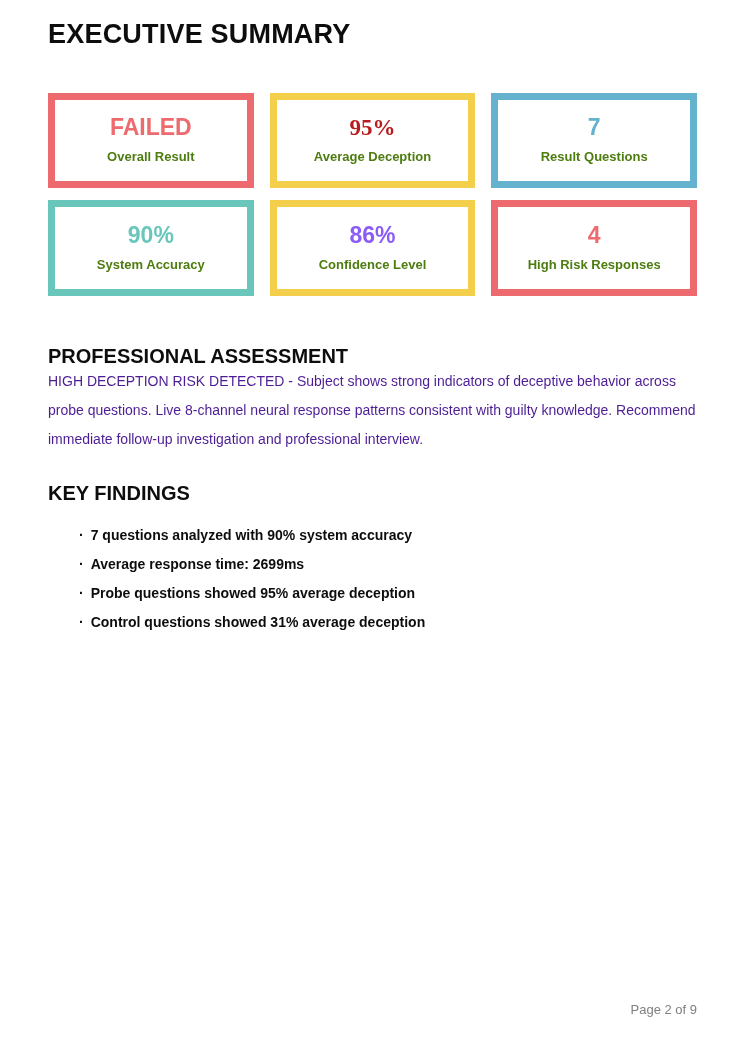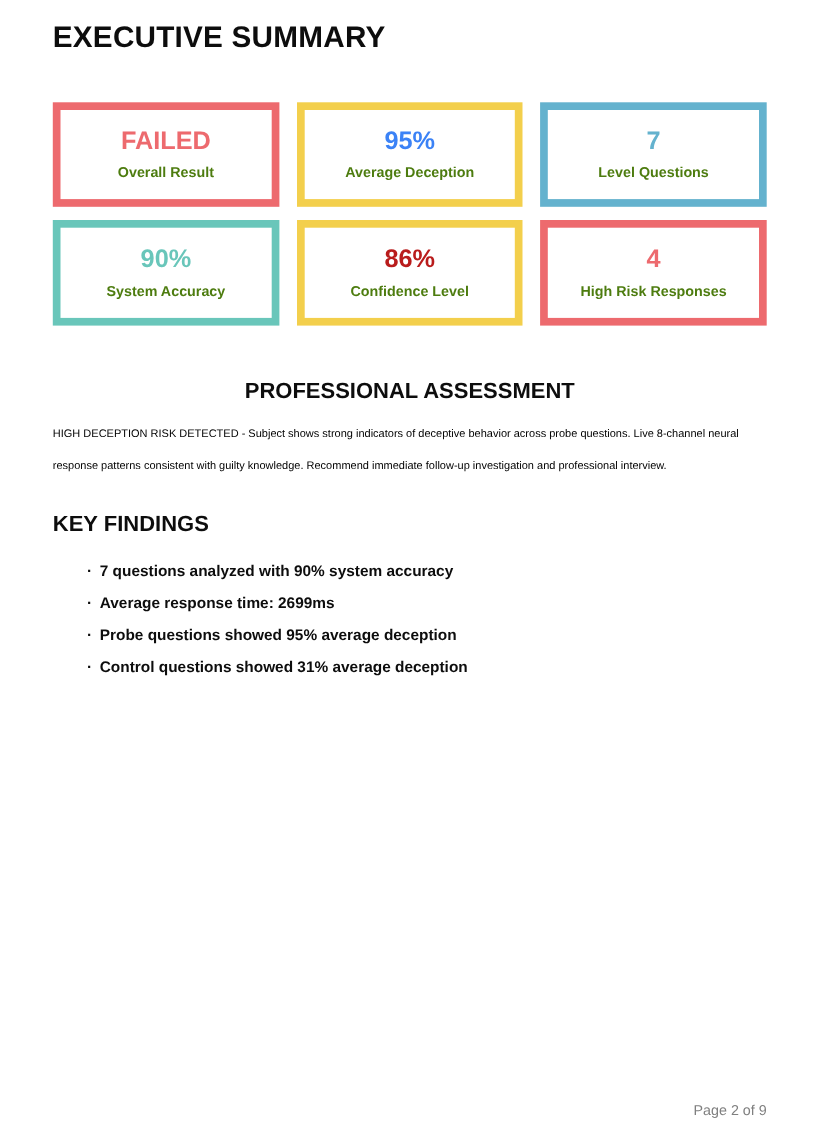--- a/index.html
+++ b/index.html
@@ -106,7 +106,7 @@
       <div class="card-label">Overall Result</div>
     </div>
     <div class="card" style="border-color: rgb(243, 207, 76);">
-      <div class="card-value" style="color: #3b82f6;">95%</div>
+      <div class="card-value" style="color: #b91c1c; font-family: Liberation Serif, serif;">95%</div>
       <div class="card-label">Average Deception</div>
     </div>
     <div class="card" style="border-color: rgb(100, 178, 206);">

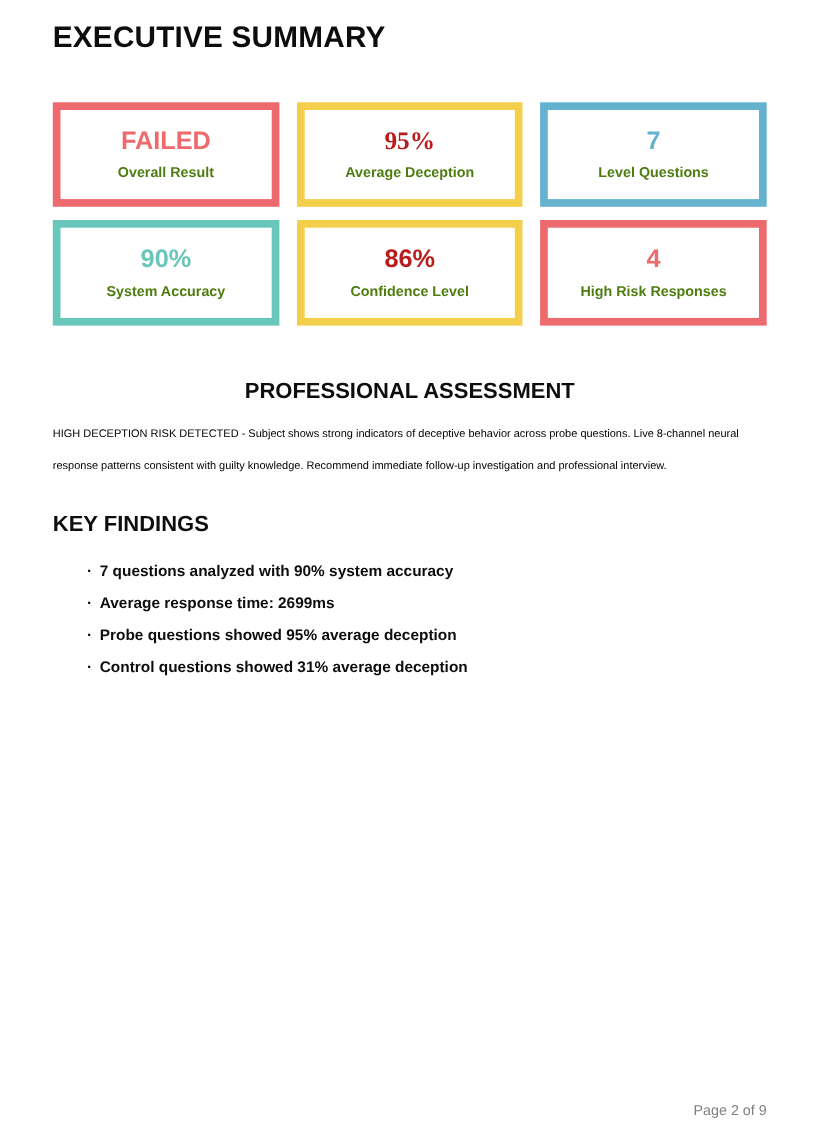--- a/index.html
+++ b/index.html
@@ -111,7 +111,7 @@
     </div>
     <div class="card" style="border-color: rgb(100, 178, 206);">
       <div class="card-value" style="color: rgb(100, 178, 206);">7</div>
-      <div class="card-label">Level Questions</div>
+      <div class="card-label">Result Questions</div>
     </div>
     <div class="card" style="border-color: rgb(105, 198, 186);">
       <div class="card-value" style="color: rgb(105, 198, 186);">90%</div>

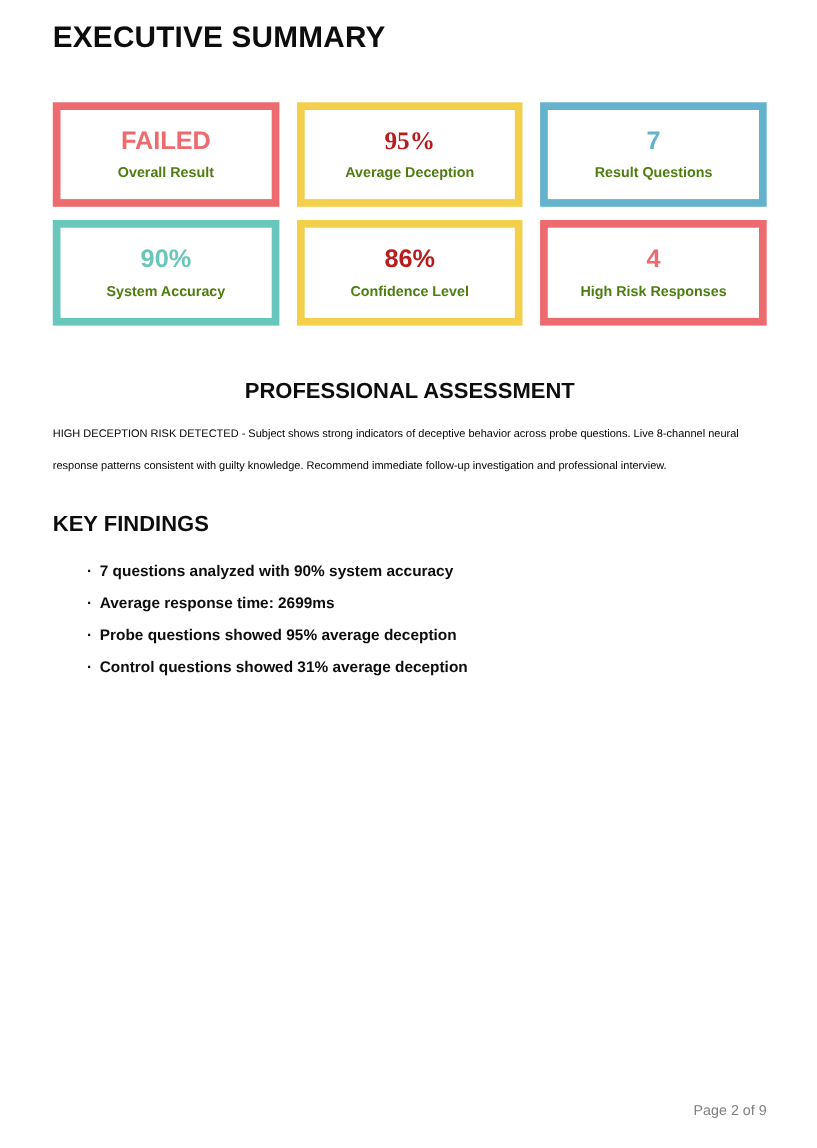--- a/index.html
+++ b/index.html
@@ -118,7 +118,7 @@
       <div class="card-label">System Accuracy</div>
     </div>
     <div class="card" style="border-color: rgb(243, 207, 76);">
-      <div class="card-value" style="color: #b91c1c;">86%</div>
+      <div class="card-value" style="color: #8b5cf6;">86%</div>
       <div class="card-label">Confidence Level</div>
     </div>
     <div class="card" style="border-color: rgb(237, 106, 110);">

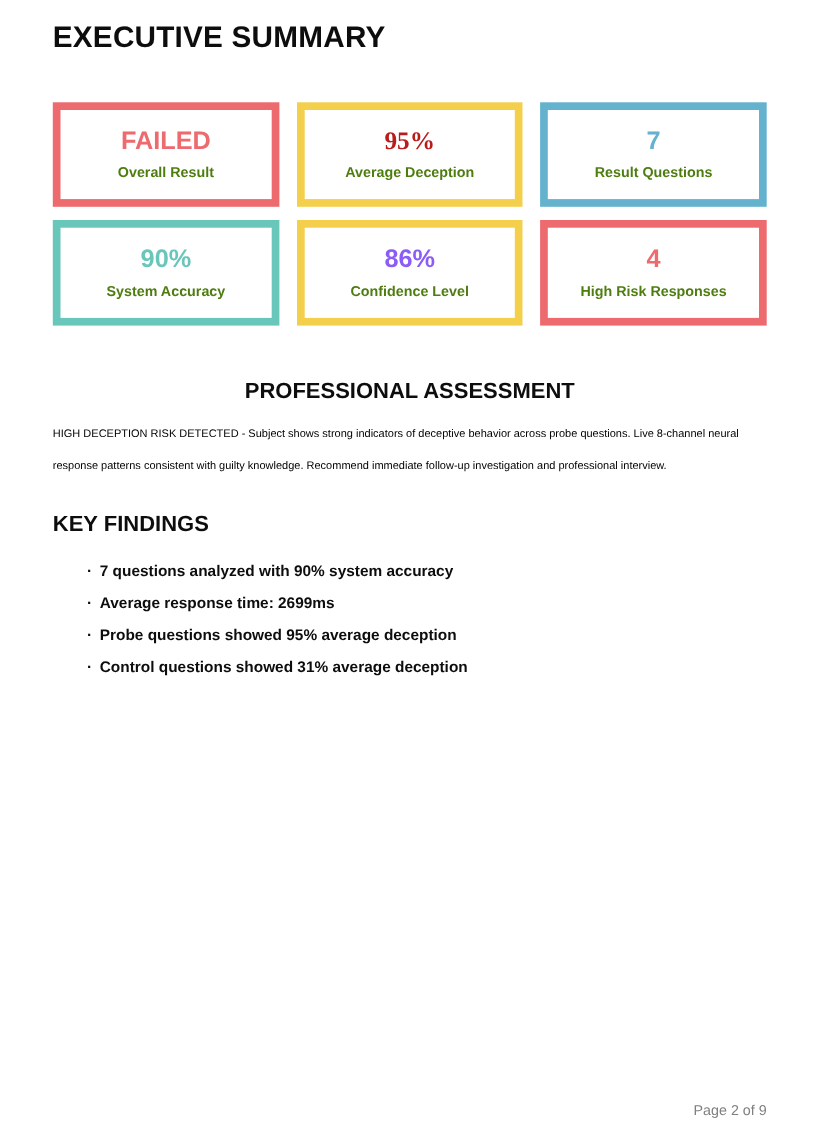--- a/index.html
+++ b/index.html
@@ -58,7 +58,7 @@
     color: #0d0d0d;
     line-height: 1.1;
   }
-  .assessment-heading { margin-top: 49px; text-align: center; }
+  .assessment-heading { margin-top: 49px; }
   .assessment-body {
     margin-top: 13px;
     font-size: 10px;

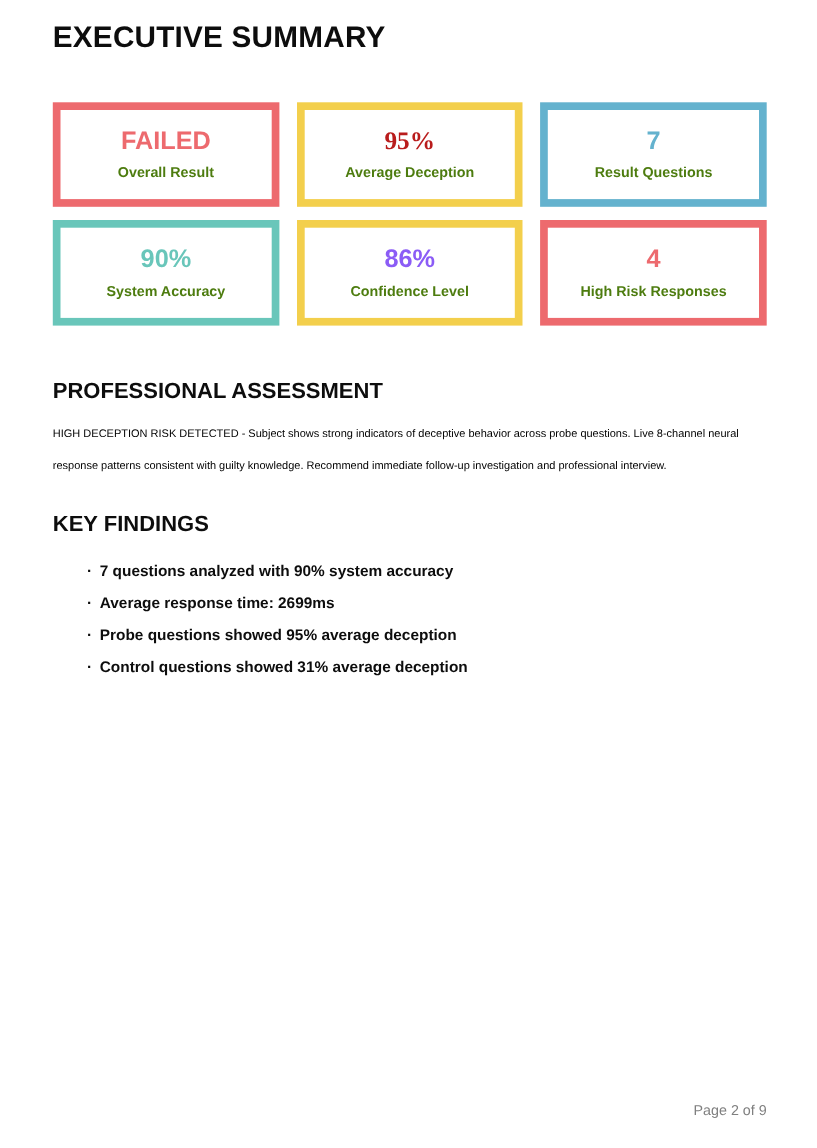--- a/index.html
+++ b/index.html
@@ -60,11 +60,10 @@
   }
   .assessment-heading { margin-top: 49px; }
   .assessment-body {
-    margin-top: 13px;
-    font-size: 10px;
+    font-size: 14px;
     font-weight: normal;
     line-height: 29px;
-    color: #000000;
+    color: #4c1d95;
     max-width: 650px;
   }
   .findings-heading { margin-top: 28px; }

